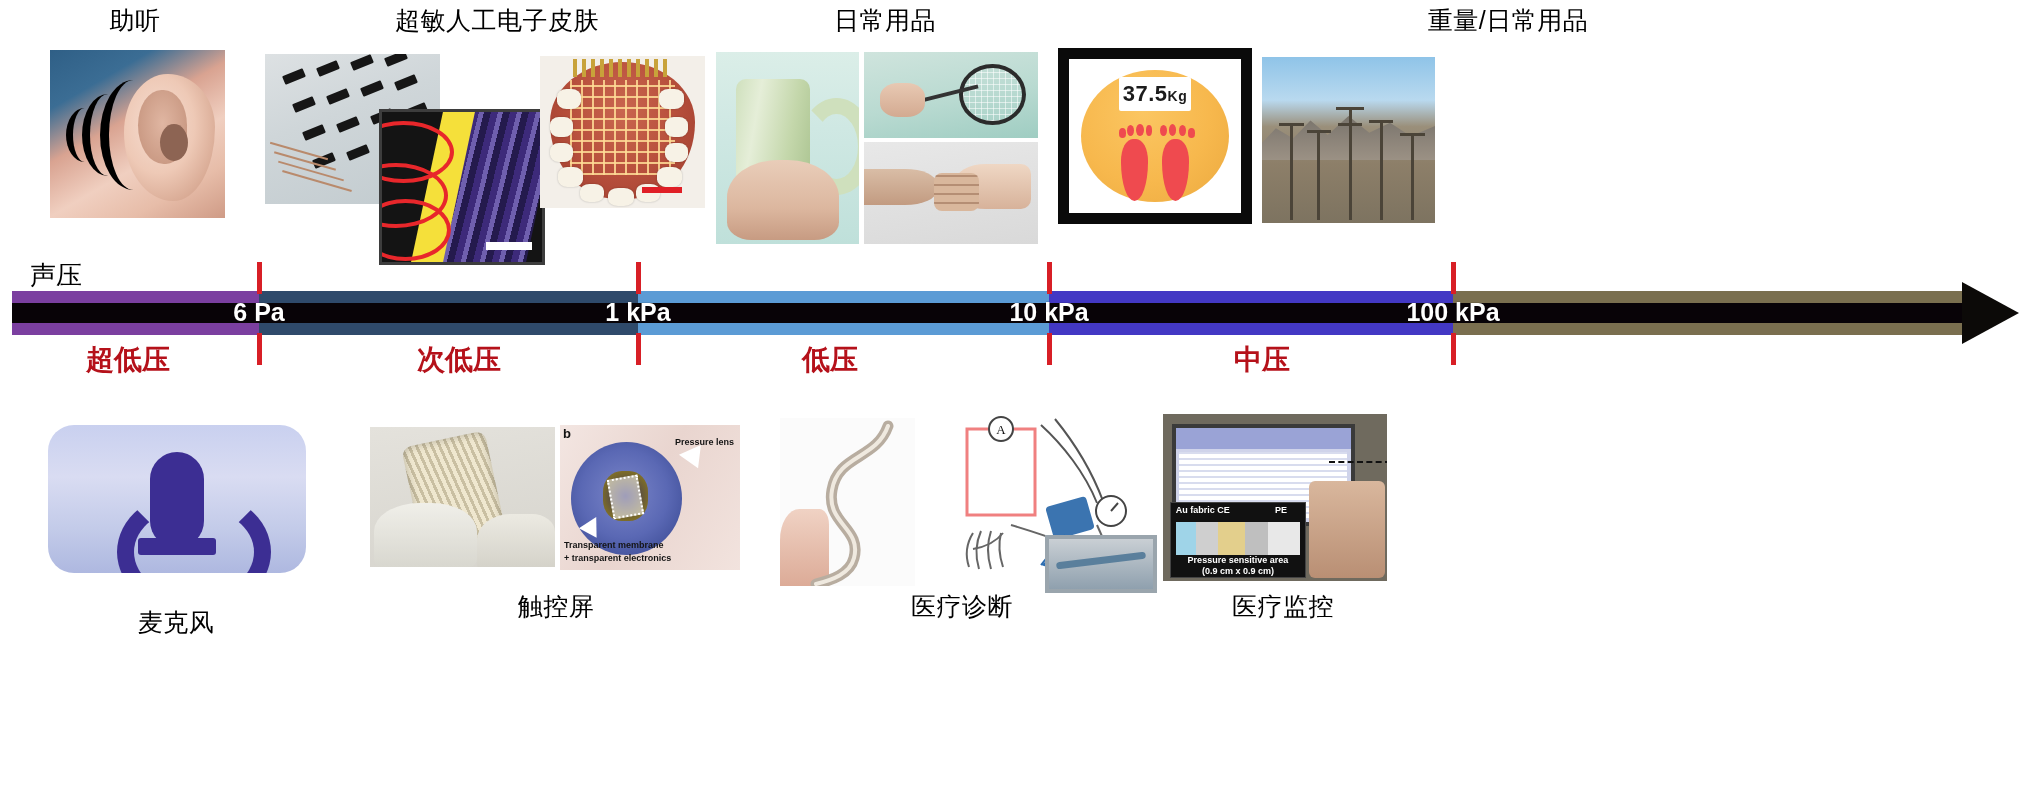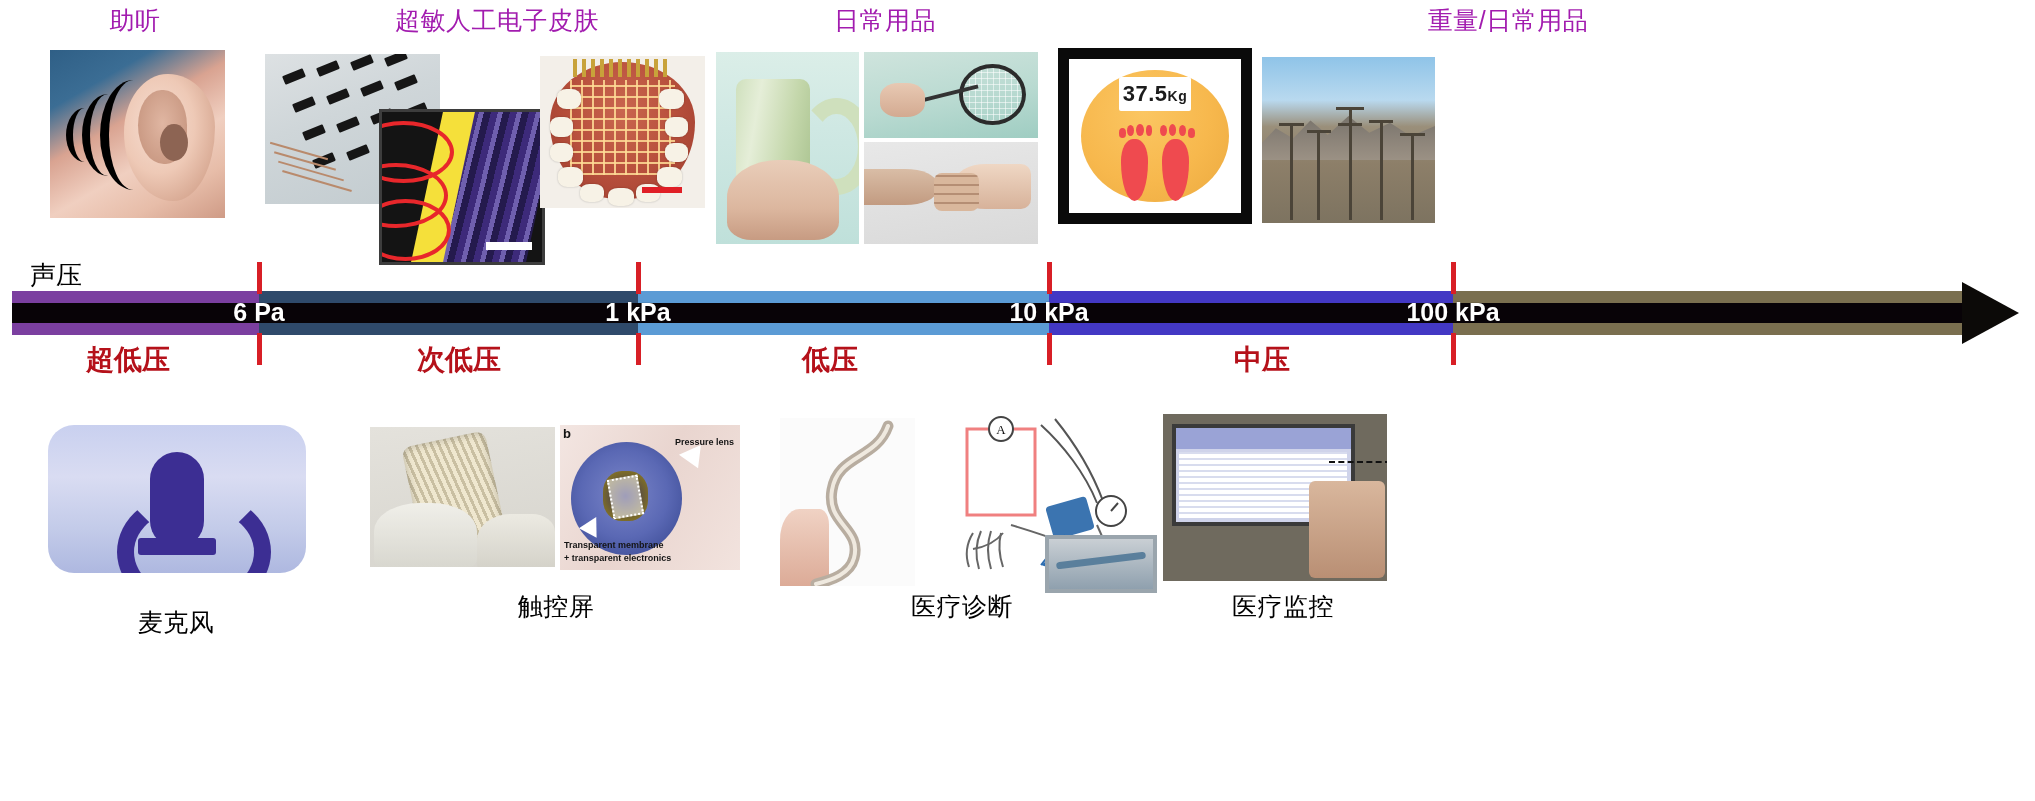--- a/index.html
+++ b/index.html
@@ -12,7 +12,7 @@
   
   .top-label{
     position:absolute;top:4px;
-    font-size:25px;font-weight:400;color:#a21caf;
+    font-size:25px;font-weight:400;color:#000000;
     white-space:nowrap;text-align:right;
     transform:translateX(-50%);
     letter-spacing:.5px;

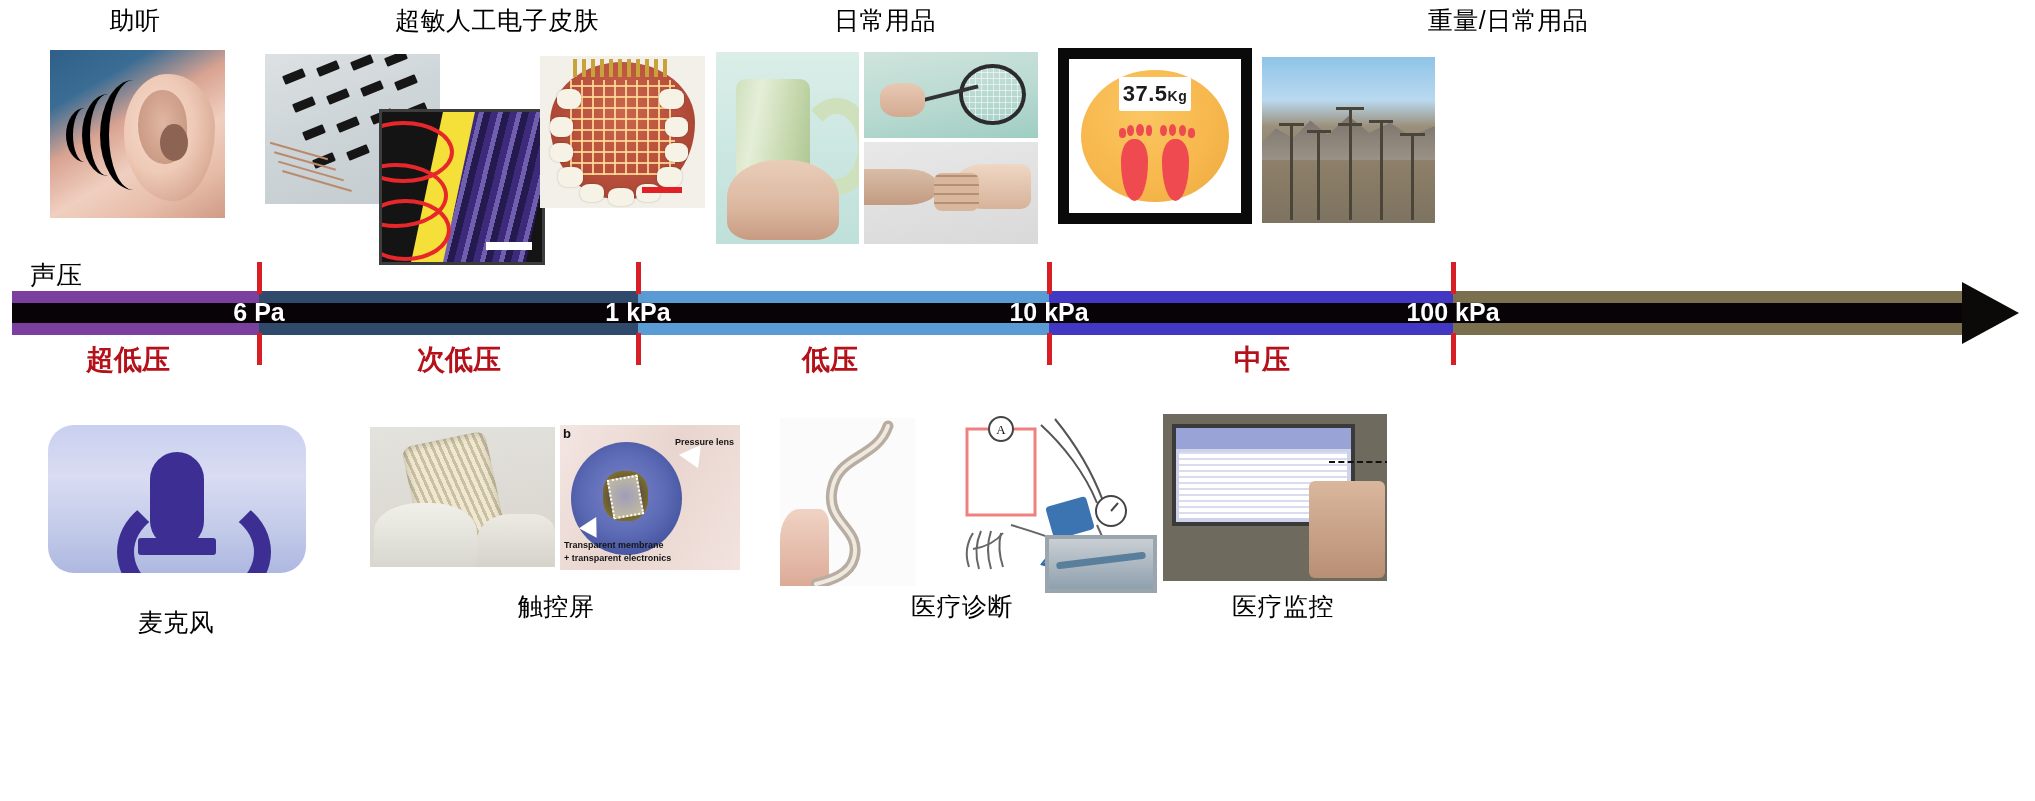--- a/index.html
+++ b/index.html
@@ -418,6 +418,13 @@
       <div class="scrhead"></div>
       <div class="rows"></div>
     </div>
+  <div class="inset">
+    <div class="lbl" style="left:5px;top:2px">Au fabric CE</div>
+    <div class="lbl" style="right:18px;top:2px">PE</div>
+    <div class="strip"></div>
+    <div class="lbl" style="left:50%;bottom:12px;transform:translateX(-50%)">Pressure sensitive area</div>
+    <div class="lbl" style="left:50%;bottom:1px;transform:translateX(-50%)">(0.9 cm x 0.9 cm)</div>
+  </div>
   <div class="armphoto"></div>
   <div class="dashline" style="left:74%;top:28%;width:28%"></div>
 </div>

